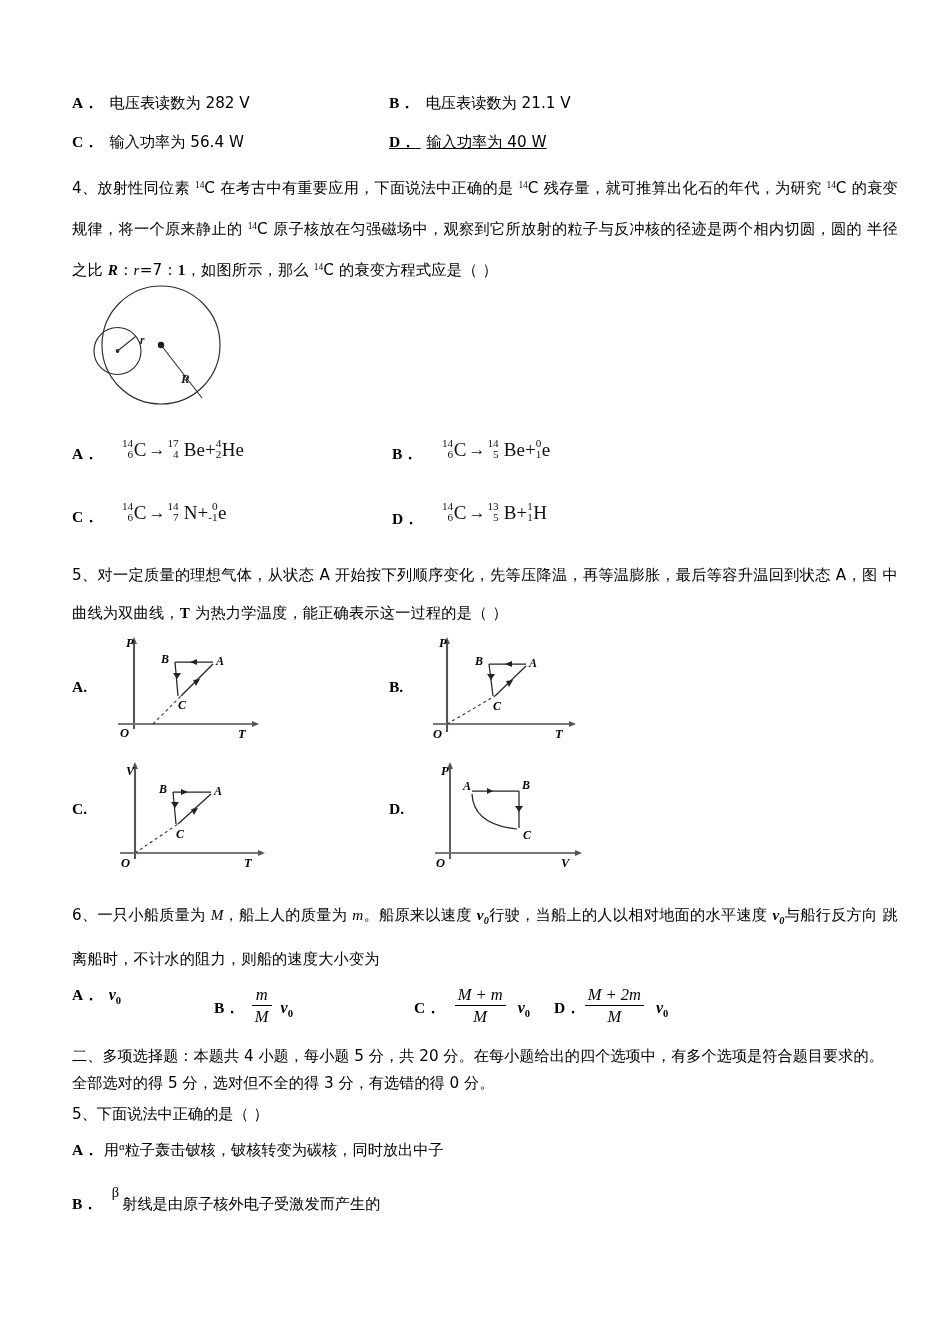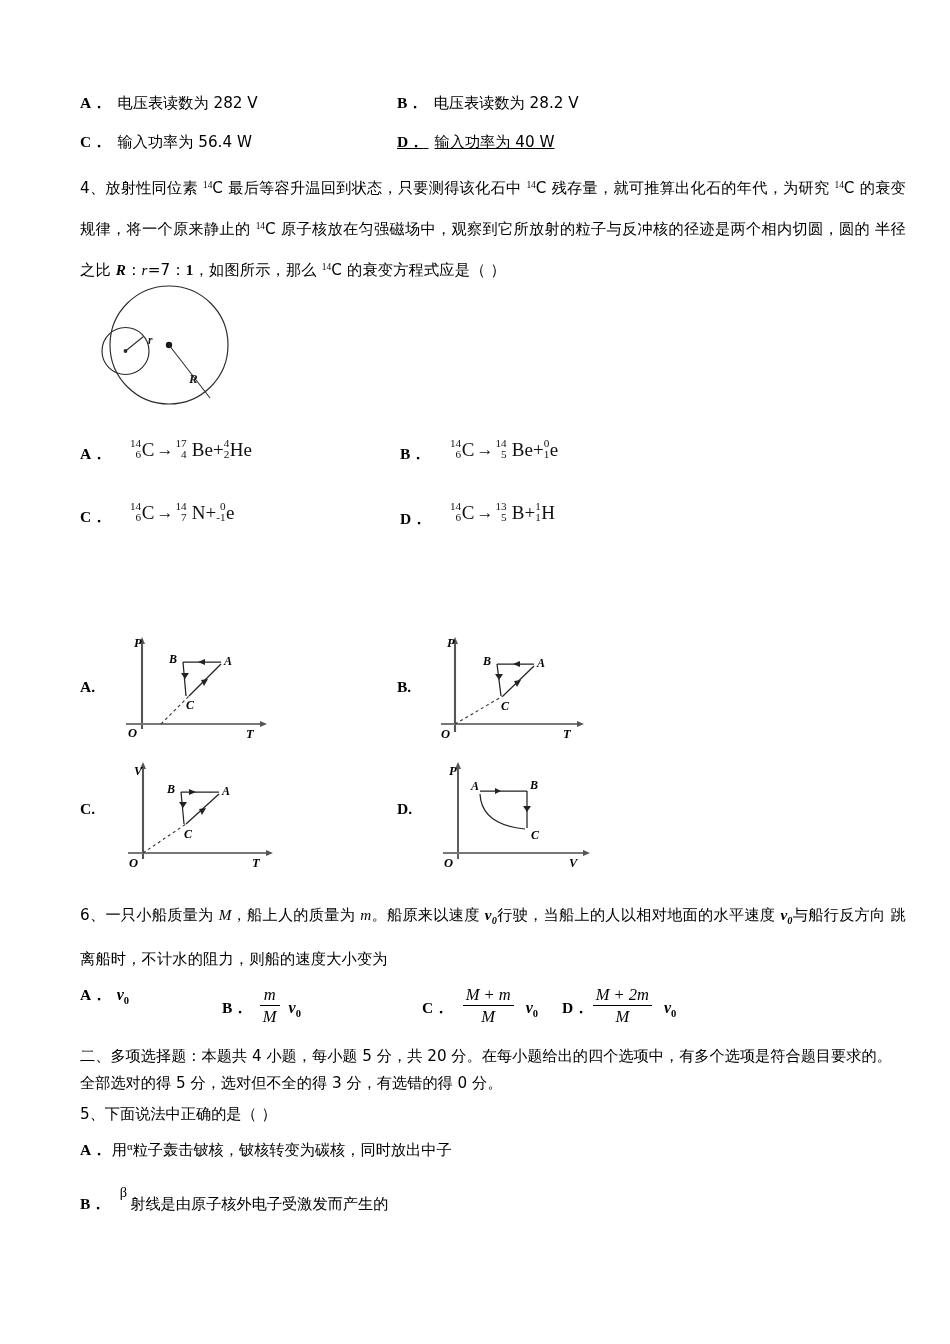--- a/index.html
+++ b/index.html
@@ -18,7 +18,7 @@
   }
   .page {
     position: absolute;
-    left: 16px; top: 0;
+    left: 8px; top: 0;
     width: 896px;
     height: 1344px;
     padding: 18px;

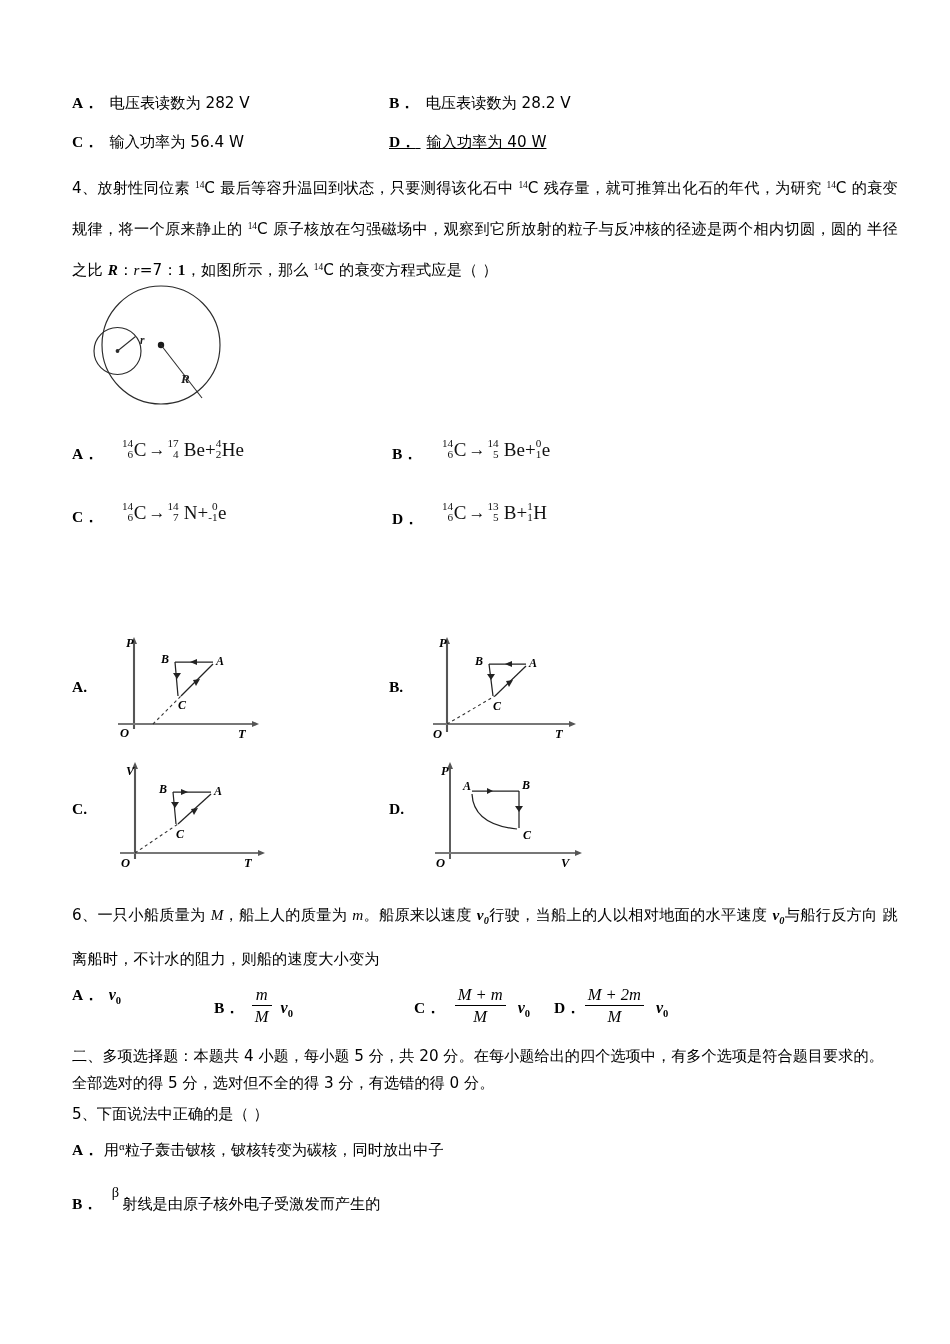--- a/index.html
+++ b/index.html
@@ -125,7 +125,7 @@
   </div>
   <div class="abs cn" style="left:381px; top:95px;">
     <span class="opt-label">B．</span>
-    <span style="padding-left:6px;">电压表读数为 28.2 V</span>
+    <span style="padding-left:6px;">电压表读数为 21.1 V</span>
   </div>
   <div class="abs cn" style="left:64px; top:134px;">
     <span class="opt-label">C．</span>

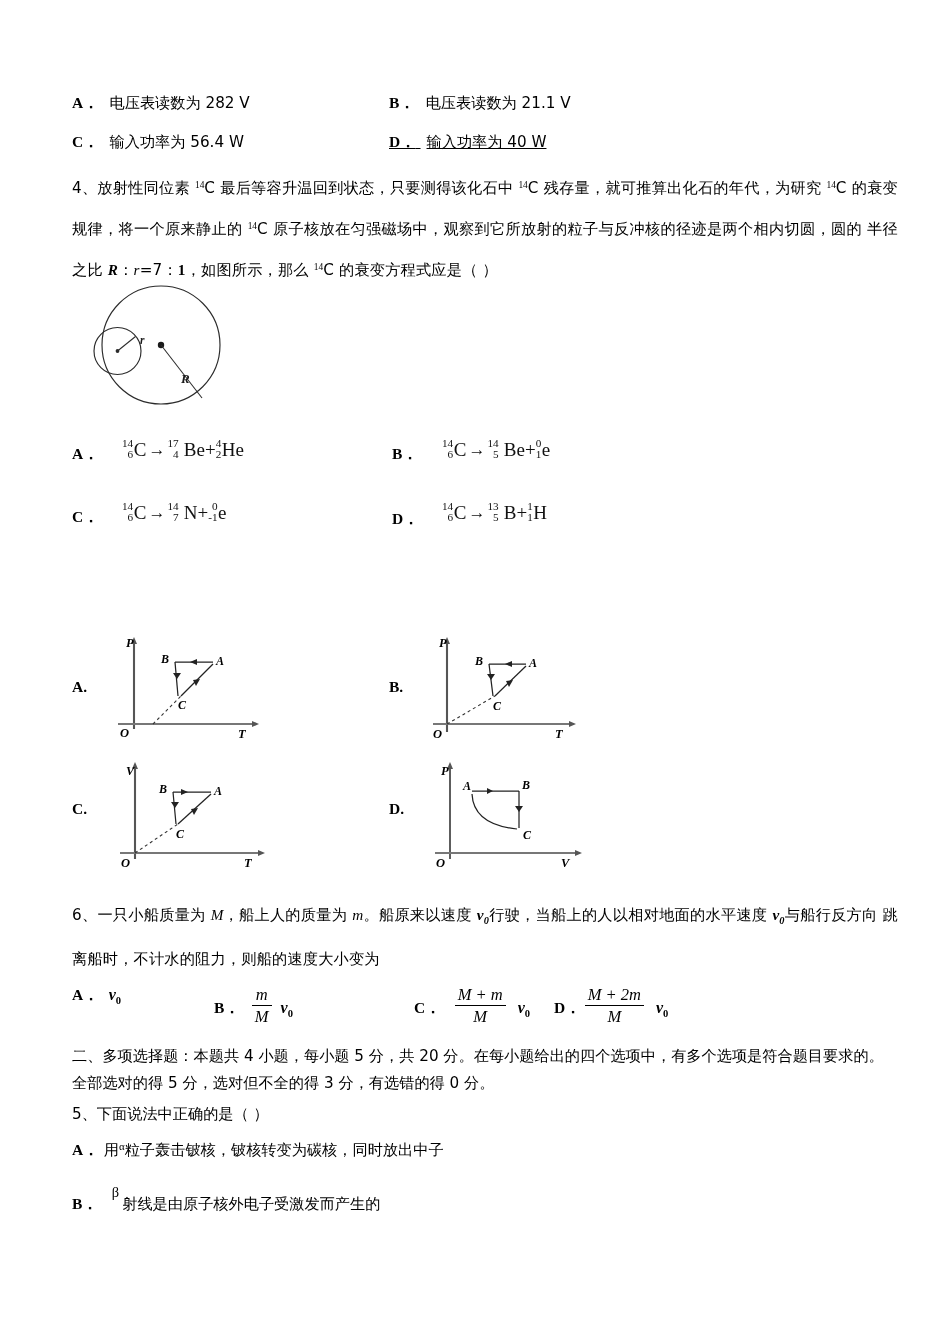--- a/index.html
+++ b/index.html
@@ -138,7 +138,7 @@
 
   <div class="qpara" style="left:64px; top:166px; width:826px;">
     <span>
-      <span>4、放射性同位素 </span><sup class="iso">14</sup><span>C 最后等容升温回到状态，只要测得该化石中 </span><sup class="iso">14</sup><span>C 残存量，就可推算出化石的年代，为研究 </span><sup class="iso">14</sup><span>C 的衰变</span>
+      <span>4、放射性同位素 </span><sup class="iso">14</sup><span>C 在考古中有重要应用，下面说法中正确的是 </span><sup class="iso">14</sup><span>C 残存量，就可推算出化石的年代，为研究 </span><sup class="iso">14</sup><span>C 的衰变</span>
     </span>
     <span>
       <span>规律，将一个原来静止的 </span><sup class="iso">14</sup><span>C 原子核放在匀强磁场中，观察到它所放射的粒子与反冲核的径迹是两个相内切圆，圆的</span>

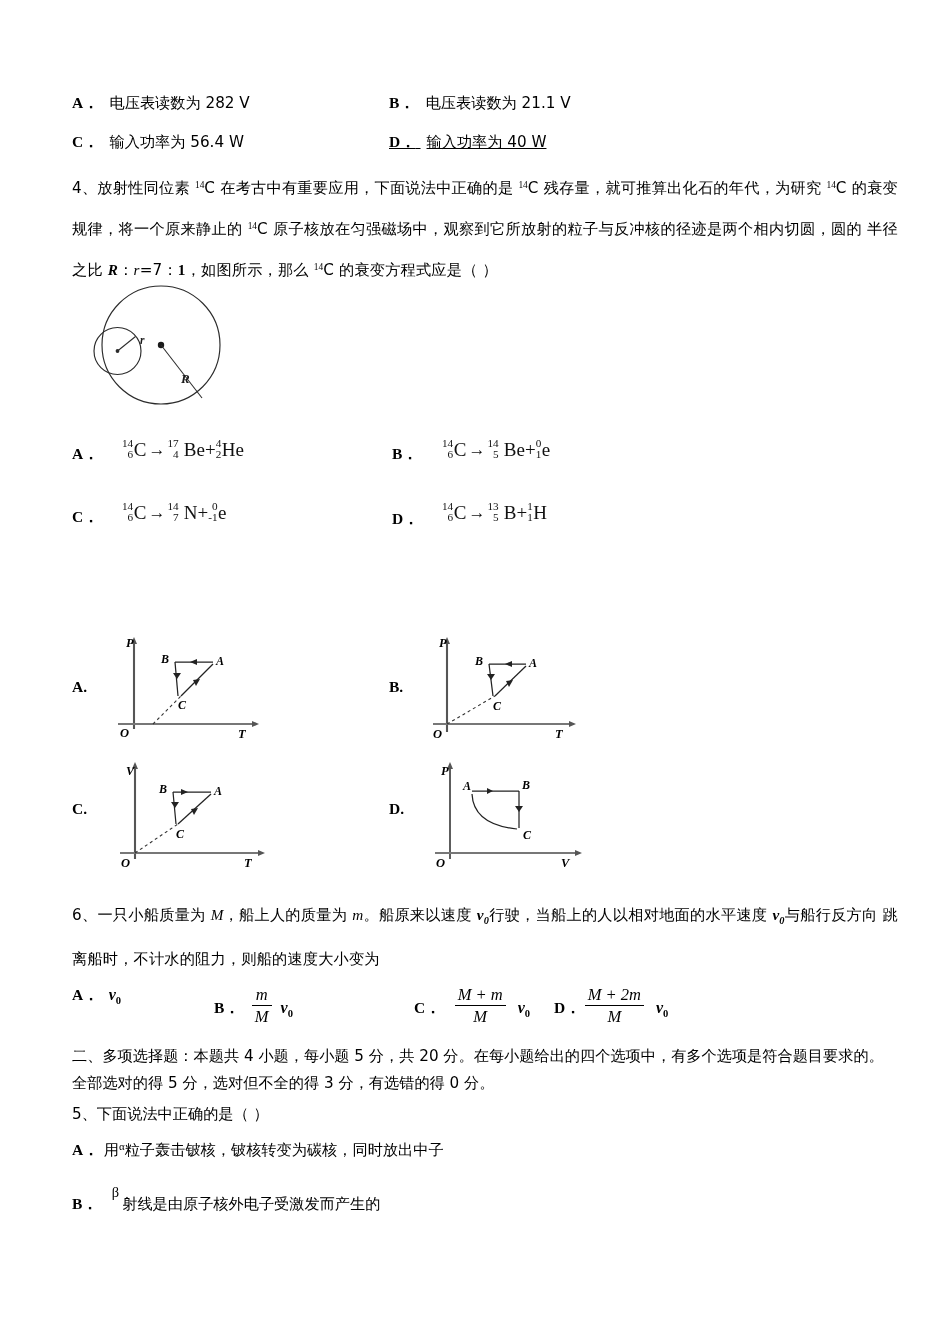--- a/index.html
+++ b/index.html
@@ -196,6 +196,10 @@
     <span class="pre"><span>14</span><span>6</span></span><span class="el">C</span><span class="arrow">→</span><span class="pre"><span>13</span><span>5</span></span><span class="el">&nbsp;</span><span class="el">B</span><span class="el">+</span><span class="pre"><span>1</span><span>1</span></span><span class="el">H</span>
   </div>
 
+  <div class="qpara" style="left:64px; top:556px; width:826px;">
+    <span>5、对一定质量的理想气体，从状态 A 开始按下列顺序变化，先等压降温，再等温膨胀，最后等容升温回到状态 A，图</span>
+    <span><span>中曲线为双曲线，</span><b>T</b><span> 为热力学温度，能正确表示这一过程的是（ ）</span></span>
+  </div>
 
   <div class="abs opt-label" style="left:64px; top:678px;">A.</div>
   <div class="graphbox" style="left:100px; top:634px;">

